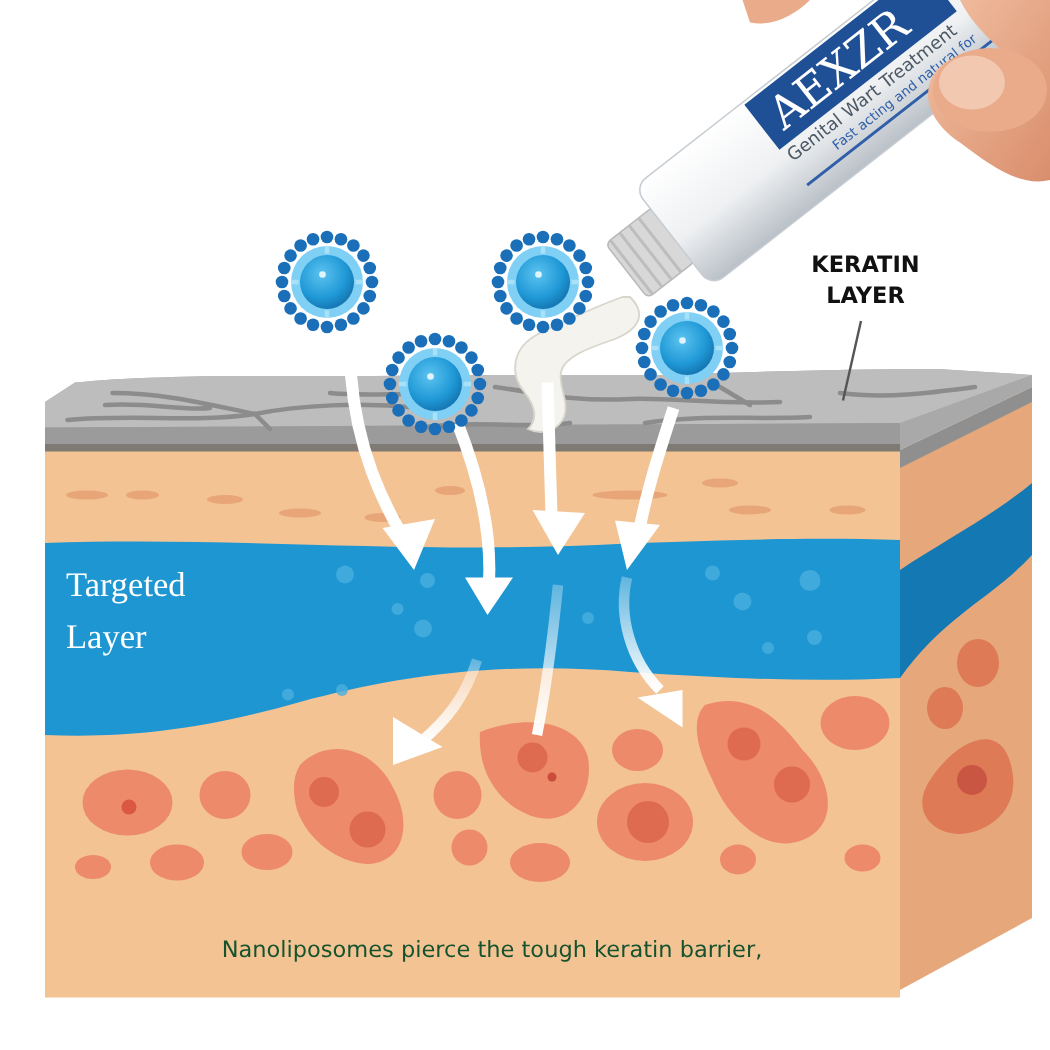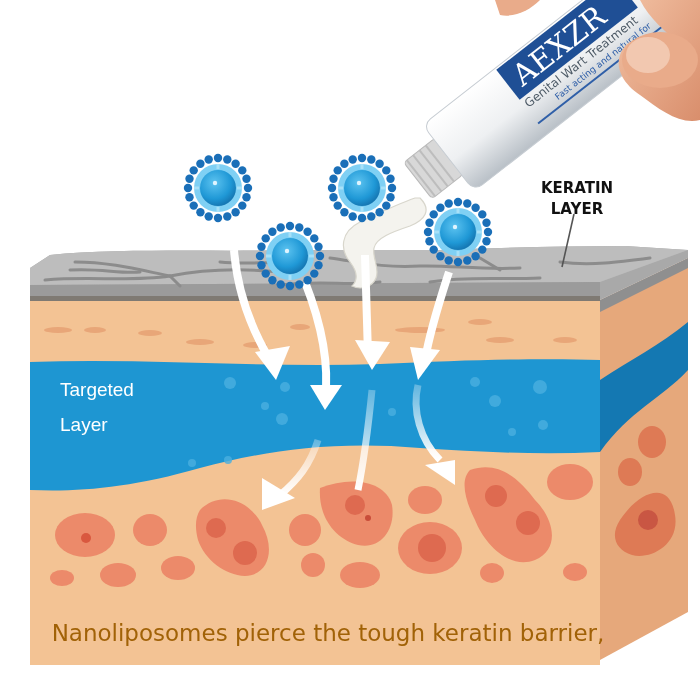--- a/index.html
+++ b/index.html
@@ -12,7 +12,7 @@
   .layer-label div { white-space:nowrap; }
   .keratin-label {
     position:absolute; left:532px; top:166px; width:90px; text-align:center;
-    font-family:"DejaVu Sans", sans-serif; font-size:15px; line-height:21px; font-weight:bold; color:#111111;margin-top:12px;
+    font-family:"DejaVu Sans", sans-serif; font-size:15px; line-height:21px; font-weight:bold; color:#111111;
   }
   .caption {
     position:absolute; left:0; top:620px; width:656px; text-align:center;

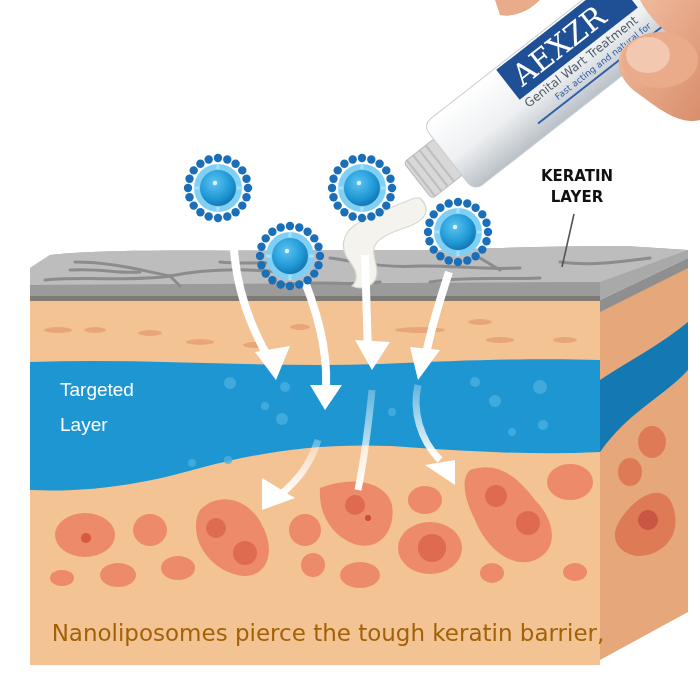--- a/index.html
+++ b/index.html
@@ -6,8 +6,8 @@
   body { width:700px; height:700px; background:#ffffff; position:relative; overflow:hidden; font-family:"DejaVu Sans", sans-serif; }
   #scene { position:absolute; left:0; top:0; width:700px; height:700px; }
   .layer-label {
-    position:absolute; left:60px; top:372px; color:#ffffff;
-    font-family:Liberation Sans, sans-serif; font-size:19px; line-height:35px; font-weight:500;
+    position:absolute; left:44px; top:372px; color:#ffffff;
+    font-family:Liberation Serif, serif; font-size:23px; line-height:35px; font-weight:500;
   }
   .layer-label div { white-space:nowrap; }
   .keratin-label {

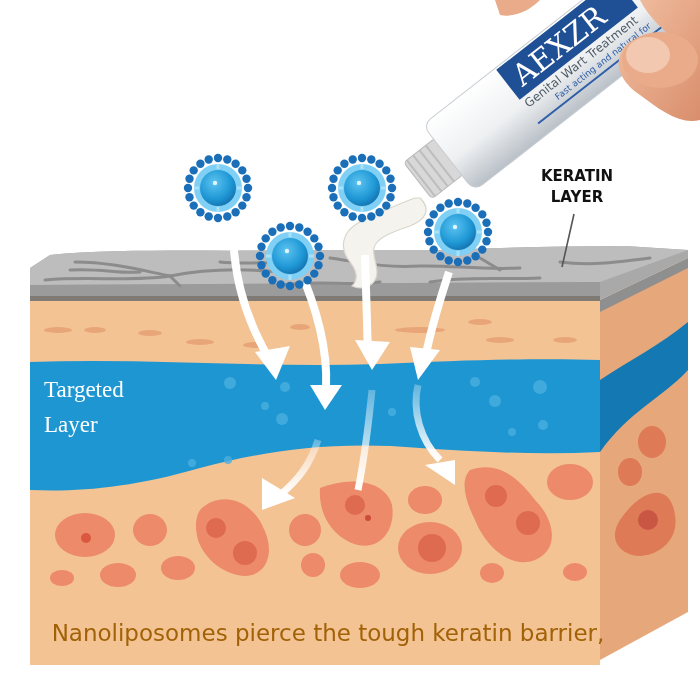--- a/index.html
+++ b/index.html
@@ -16,7 +16,7 @@
   }
   .caption {
     position:absolute; left:0; top:620px; width:656px; text-align:center;
-    font-family:"DejaVu Sans", sans-serif; font-size:23px; line-height:27px; color:#a16207;
+    font-family:"DejaVu Sans", sans-serif; font-size:15px; line-height:27px; color:#14532d;
   }
   .tube-brand { font-family:"DejaVu Serif", serif; font-size:30px; fill:#ffffff; }
   .tube-sub { font-family:"DejaVu Sans", sans-serif; font-size:12px; fill:#4d5a66; }

